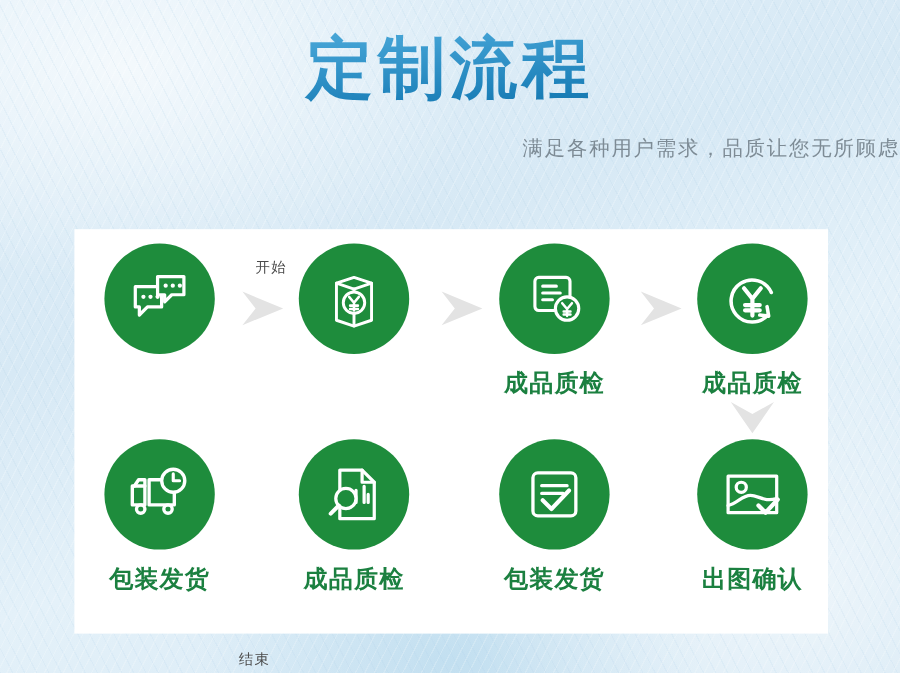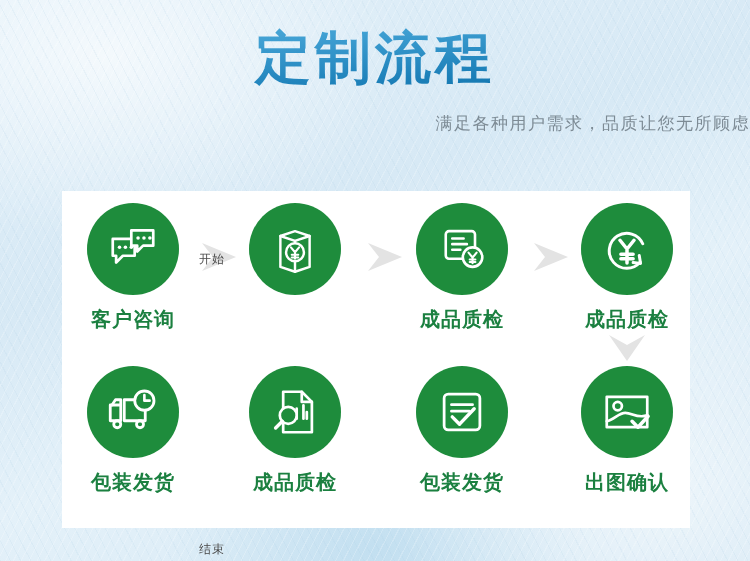--- a/index.html
+++ b/index.html
@@ -79,7 +79,7 @@
     position:absolute;font-size:12px;color:#4a4a4a;letter-spacing:1px;
     font-family:"DejaVu Sans","Liberation Sans",sans-serif;white-space:nowrap;
   }
-  .t1{left:137px;top:12px;margin-top:36px;}
+  .t1{left:151px;top:12px;}
   .t2{left:137px;top:175px;}
   .down-arrow{position:absolute;left:543px;top:140px;width:44px;height:34px;}
   .down-arrow svg{display:block;width:100%;height:100%;}

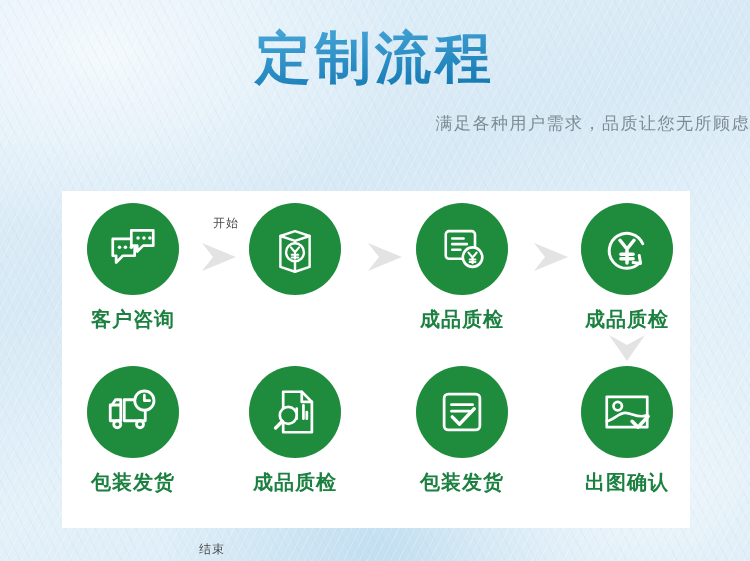--- a/index.html
+++ b/index.html
@@ -111,7 +111,6 @@
           <circle cx="30" cy="30" r="2.1" fill="#fff" stroke="none"></circle>
         </svg>
       </div>
-      <div class="step-label">客户咨询</div>
     </div>
 
     <div class="step p1">

